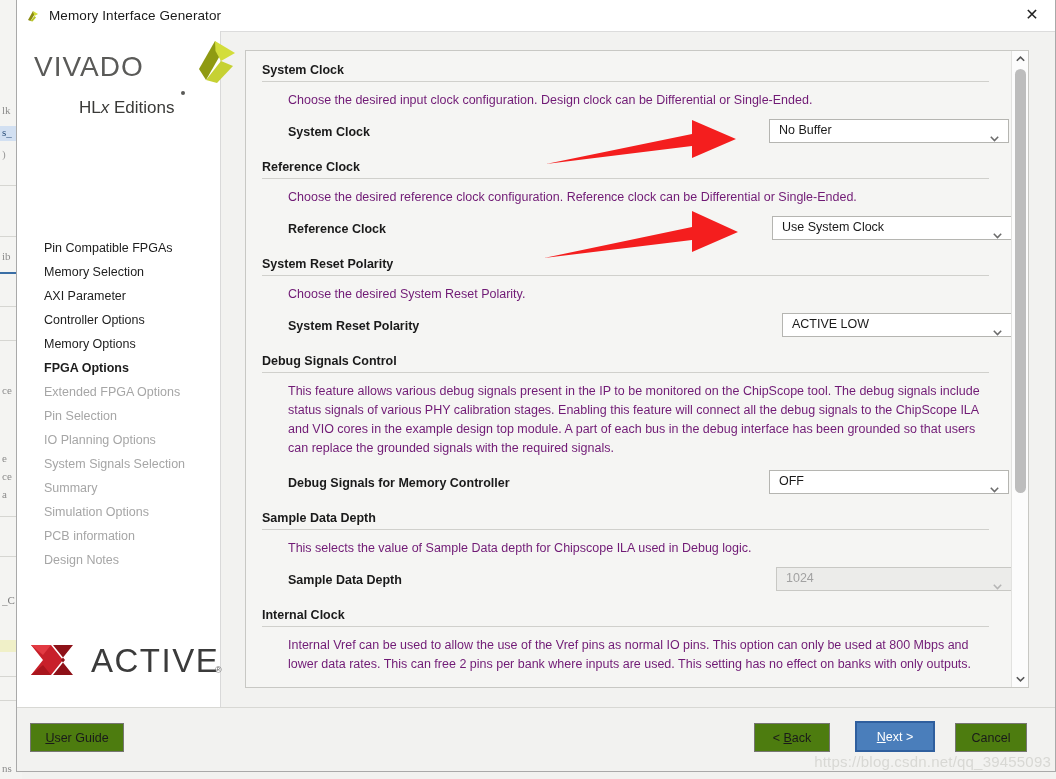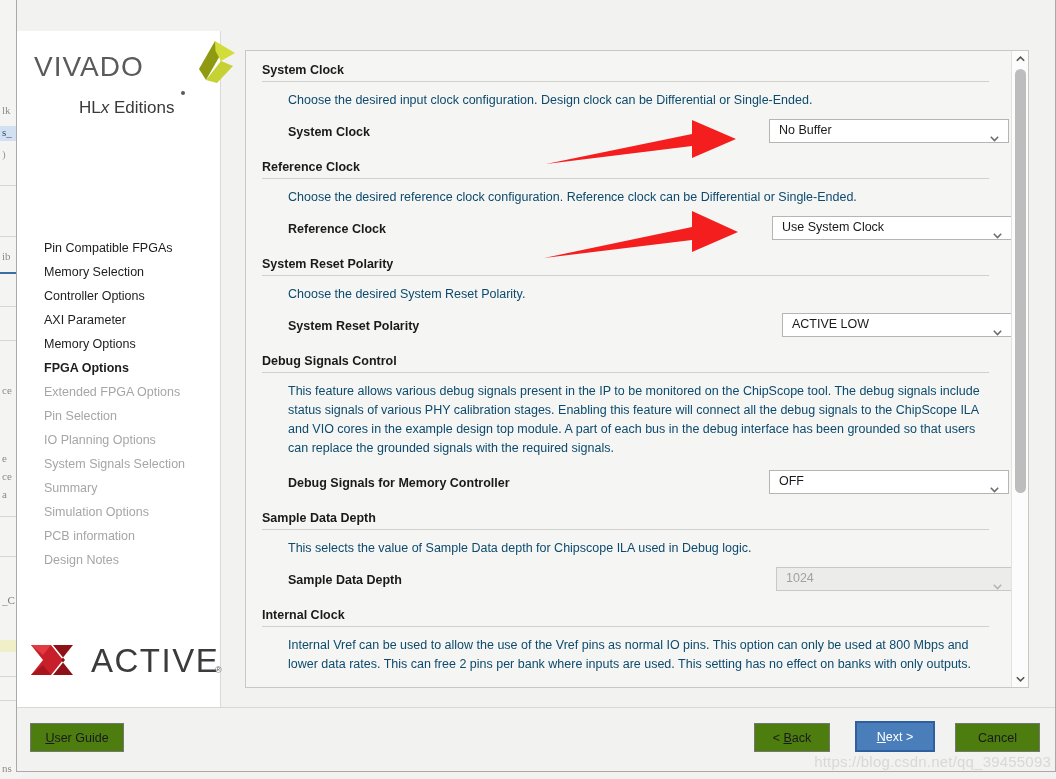--- a/index.html
+++ b/index.html
@@ -375,6 +375,19 @@
 
   <div class="dialog">
 
+    <div class="titlebar">
+      <div class="title-icon">
+        <svg width="16" height="16" viewBox="0 0 16 16">
+          <polygon points="3,12 8,3 9.5,6.5 5.5,13" fill="#8c8c10"></polygon>
+          <polygon points="8,3 13,6 9.5,8 8.6,5.6" fill="#d2dc34"></polygon>
+          <polygon points="5.5,13 9.5,8 11,9.5 7.5,13.5" fill="#b8c428"></polygon>
+        </svg>
+      </div>
+      <div class="title-text">Memory Interface Generator</div>
+      <div class="close-btn">
+        <span class="close-glyph">✕</span>
+      </div>
+    </div>
 
     <div class="dialog-body">
 

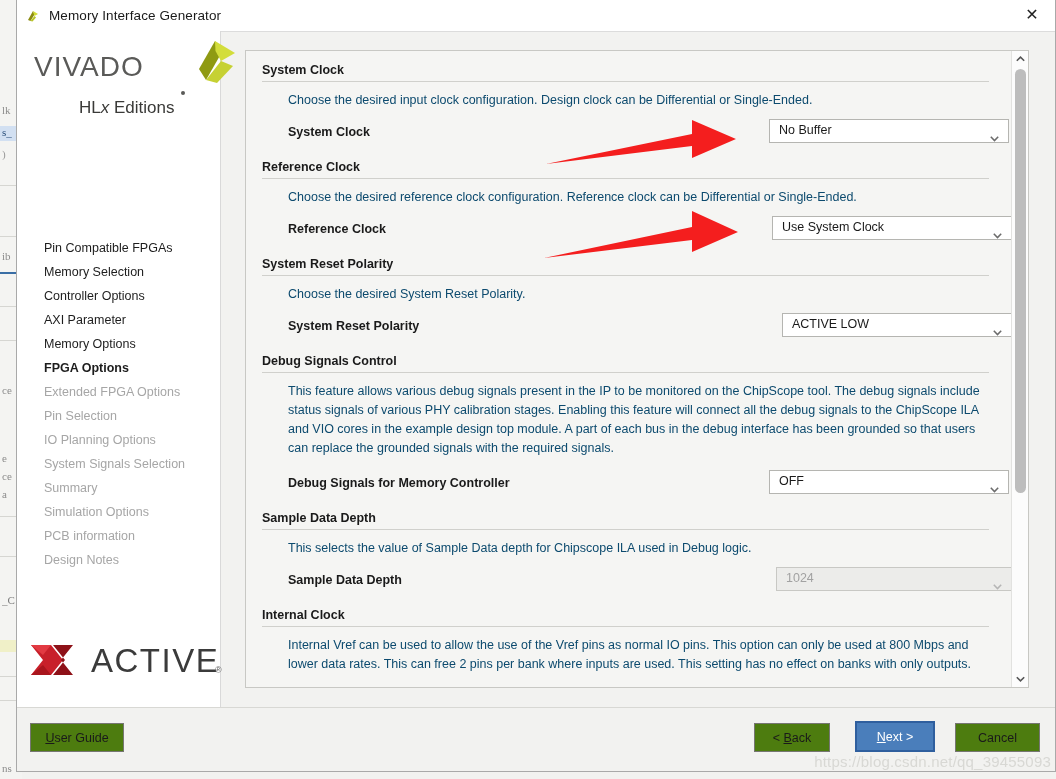--- a/index.html
+++ b/index.html
@@ -226,7 +226,7 @@
   }
   .desc {
     font-size: 12.5px;
-    color: #0c4a6e;
+    color: #701a75;
     font-family: "Liberation Sans", sans-serif;
     line-height: 19px;
     margin: 0;

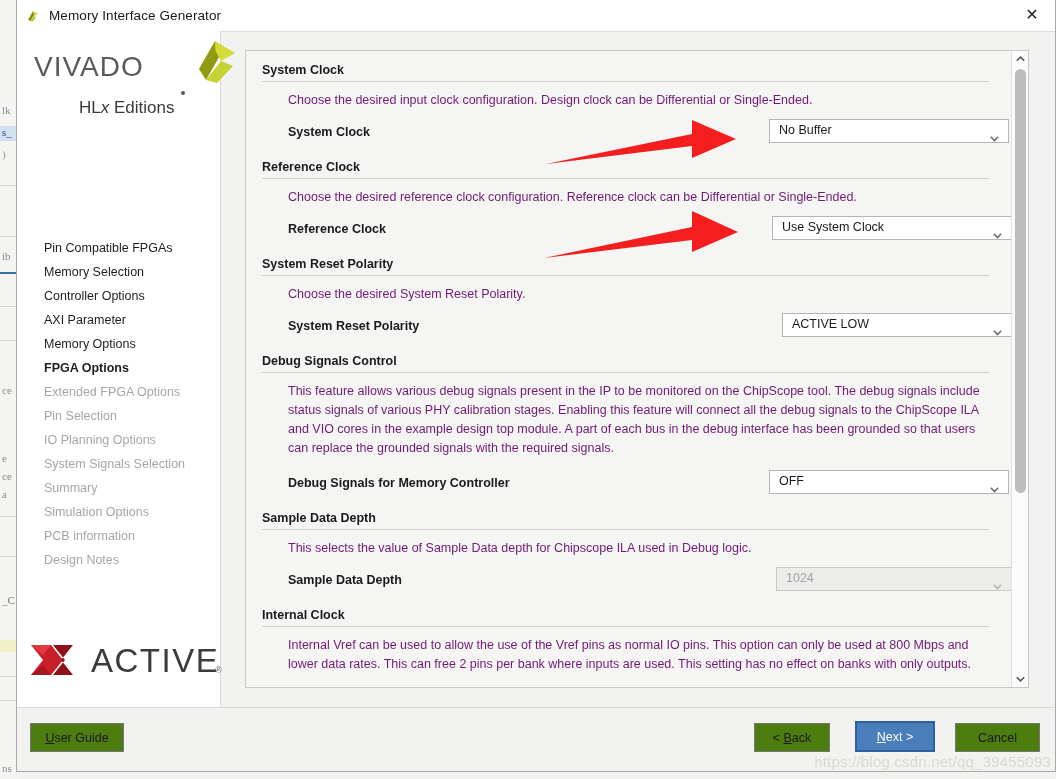--- a/index.html
+++ b/index.html
@@ -411,8 +411,8 @@
         <div class="nav">
           <div class="nav-item">Pin Compatible FPGAs</div>
           <div class="nav-item">Memory Selection</div>
+          <div class="nav-item">AXI Parameter</div>
           <div class="nav-item">Controller Options</div>
-          <div class="nav-item">AXI Parameter</div>
           <div class="nav-item">Memory Options</div>
           <div class="nav-item current">FPGA Options</div>
           <div class="nav-item disabled">Extended FPGA Options</div>

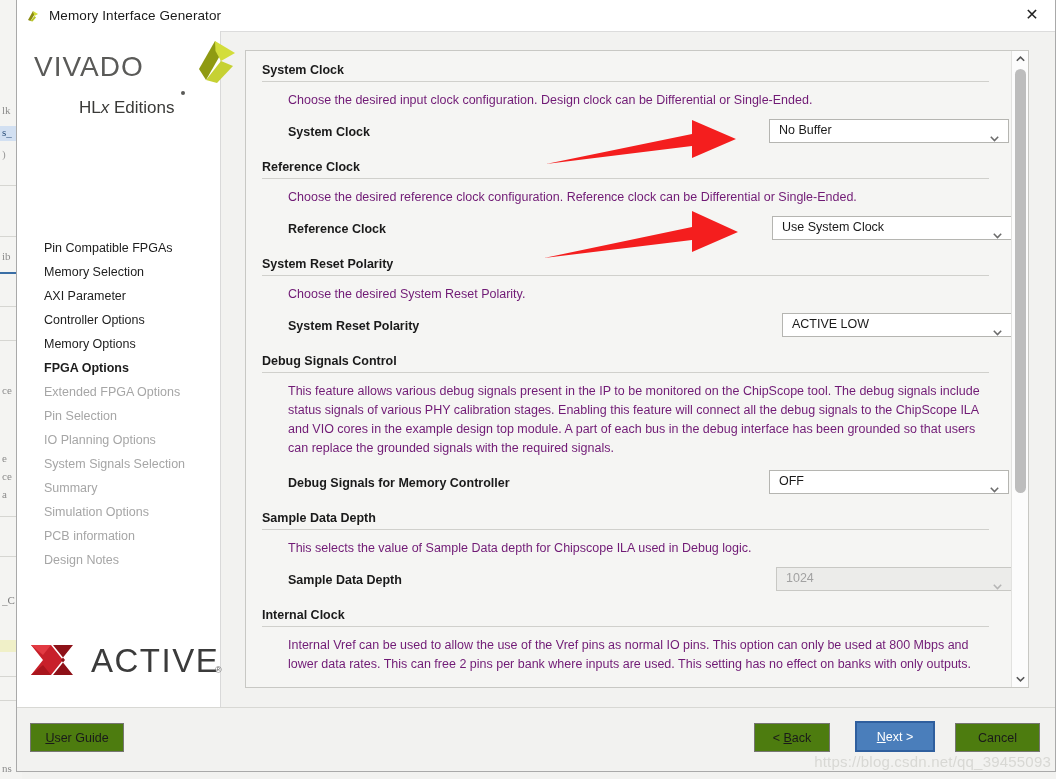--- a/index.html
+++ b/index.html
@@ -575,7 +575,7 @@
       <div class="btn primary" style="left:838px; top:13px; width:80px; height:31px;">
         <span><u>N</u><span>ext &gt;</span></span>
       </div>
-      <div class="btn" style="left:938px; top:15px; width:85px;">
+      <div class="btn" style="left:938px; top:15px; width:72px;">
         <span>Cancel</span>
       </div>
       <div class="watermark">https://blog.csdn.net/qq_39455093</div>

